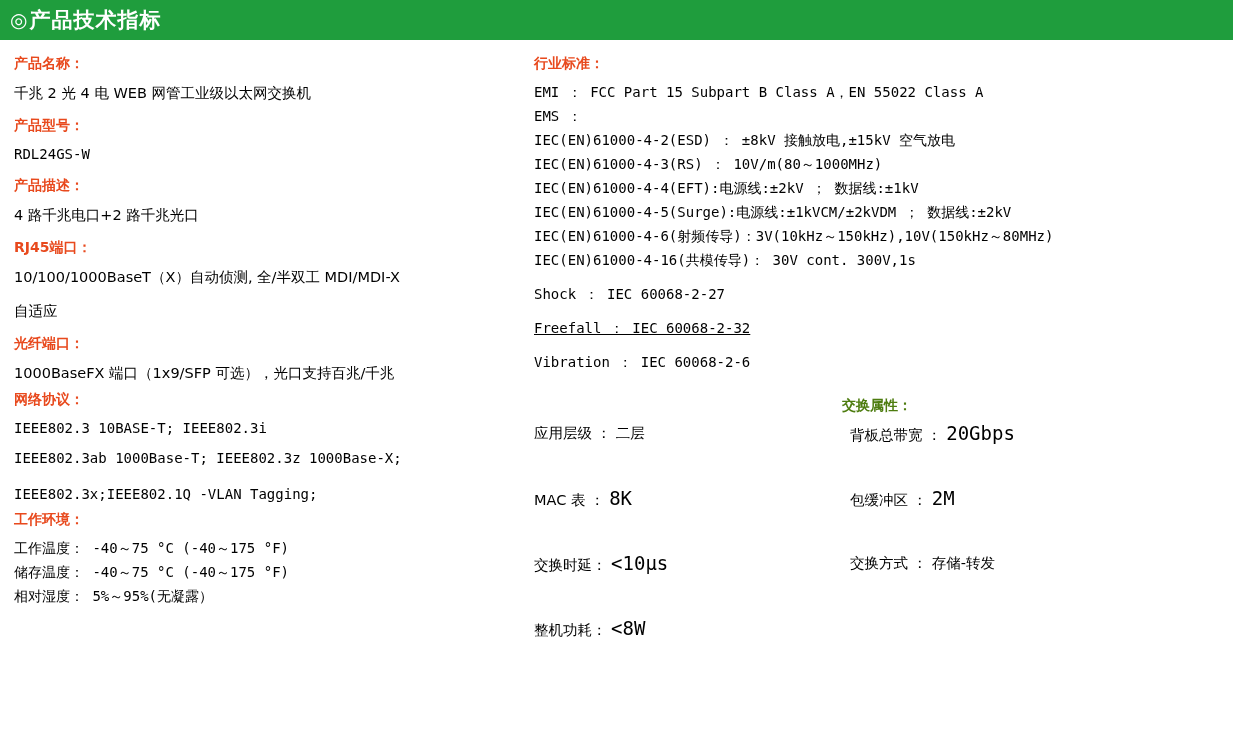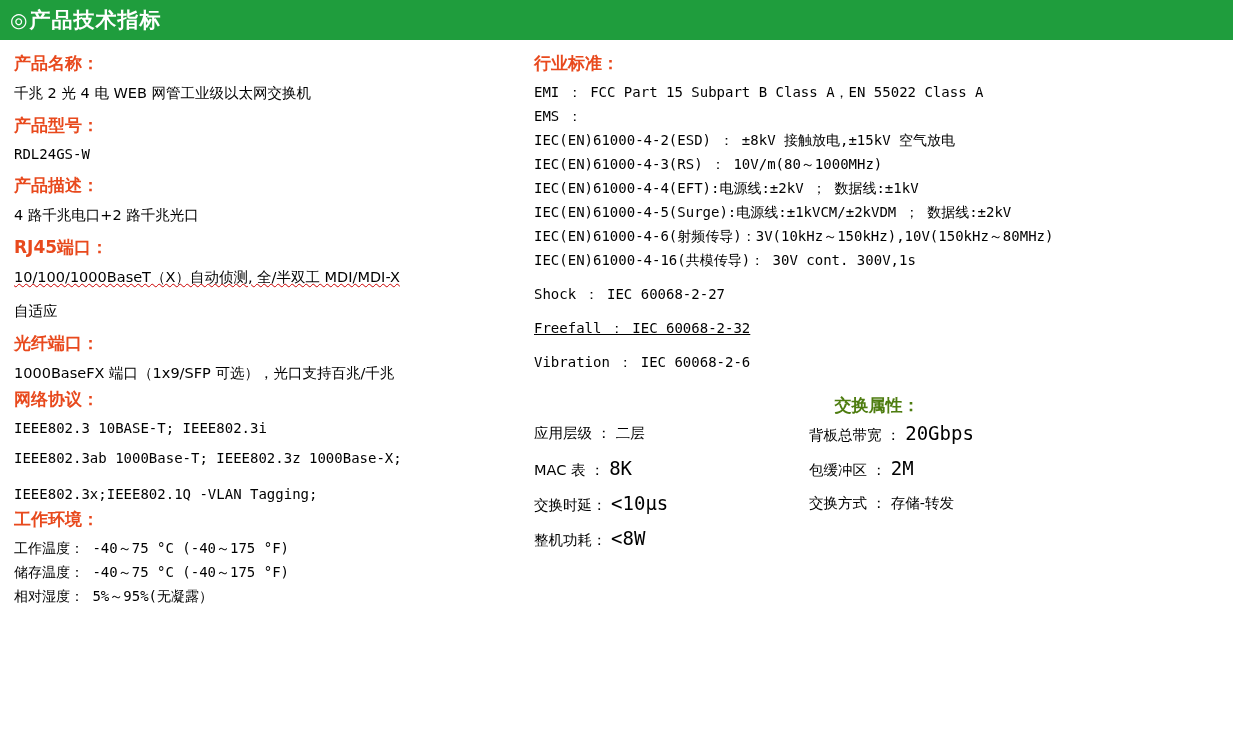--- a/index.html
+++ b/index.html
@@ -59,7 +59,7 @@
   .sec-head {
     color: #e8491d;
     font-weight: bold;
-    font-size: 17px;
+    font-size: 14px;
     font-family: "DejaVu Sans", "Liberation Sans", sans-serif;
     margin: 0 0 8px 0;
     line-height: 18px;

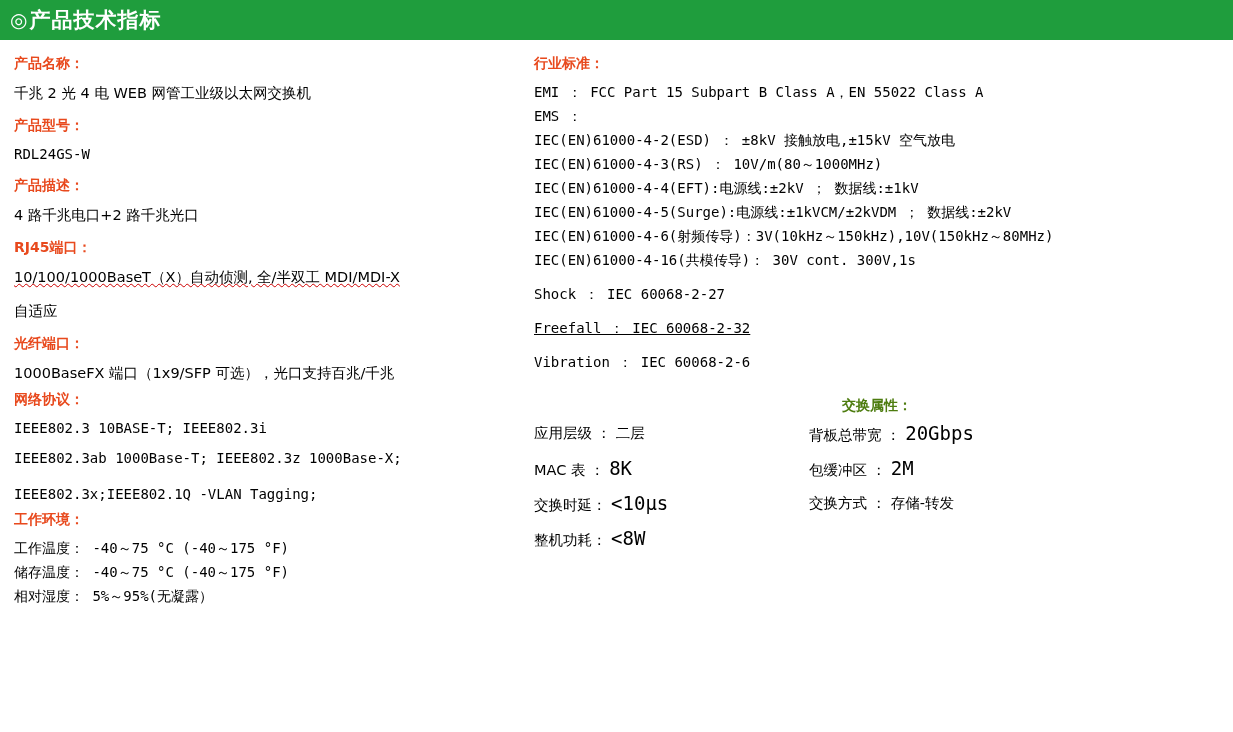--- a/index.html
+++ b/index.html
@@ -88,7 +88,6 @@
     margin-bottom: 4px;
   }
   .spell {
-    text-decoration: underline;
     text-decoration-style: wavy;
     text-decoration-color: #cc0000;
     text-decoration-thickness: 1px;

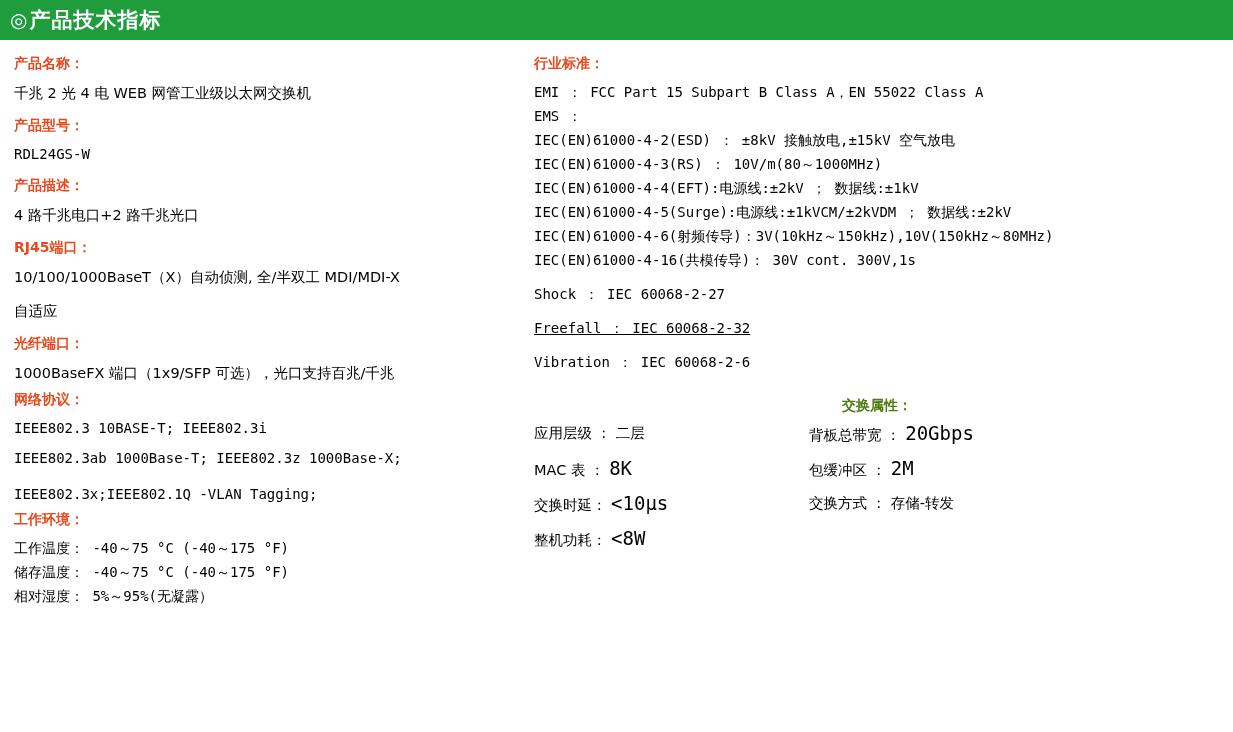--- a/index.html
+++ b/index.html
@@ -103,6 +103,7 @@
     row-gap: 11px;
     column-gap: 0;
     margin-top: 6px;
+    gap: 41px;
   }
   .attr-cell {
     font-size: 14.5px;

